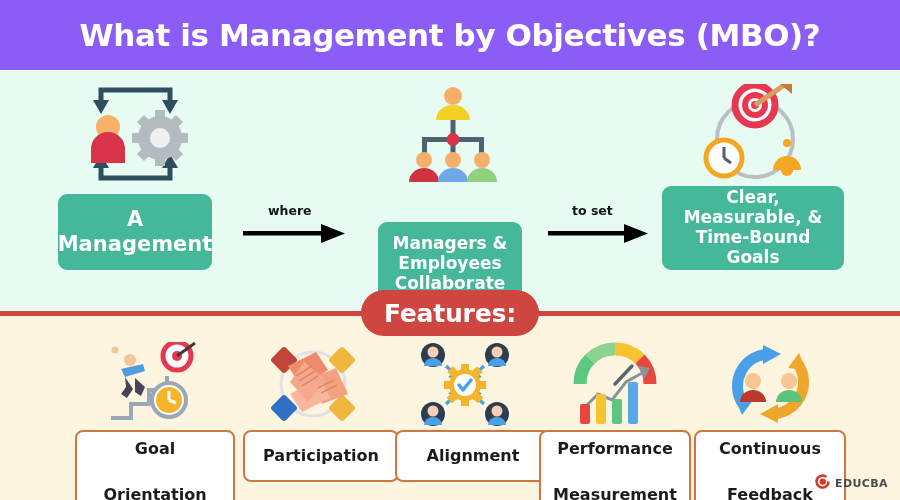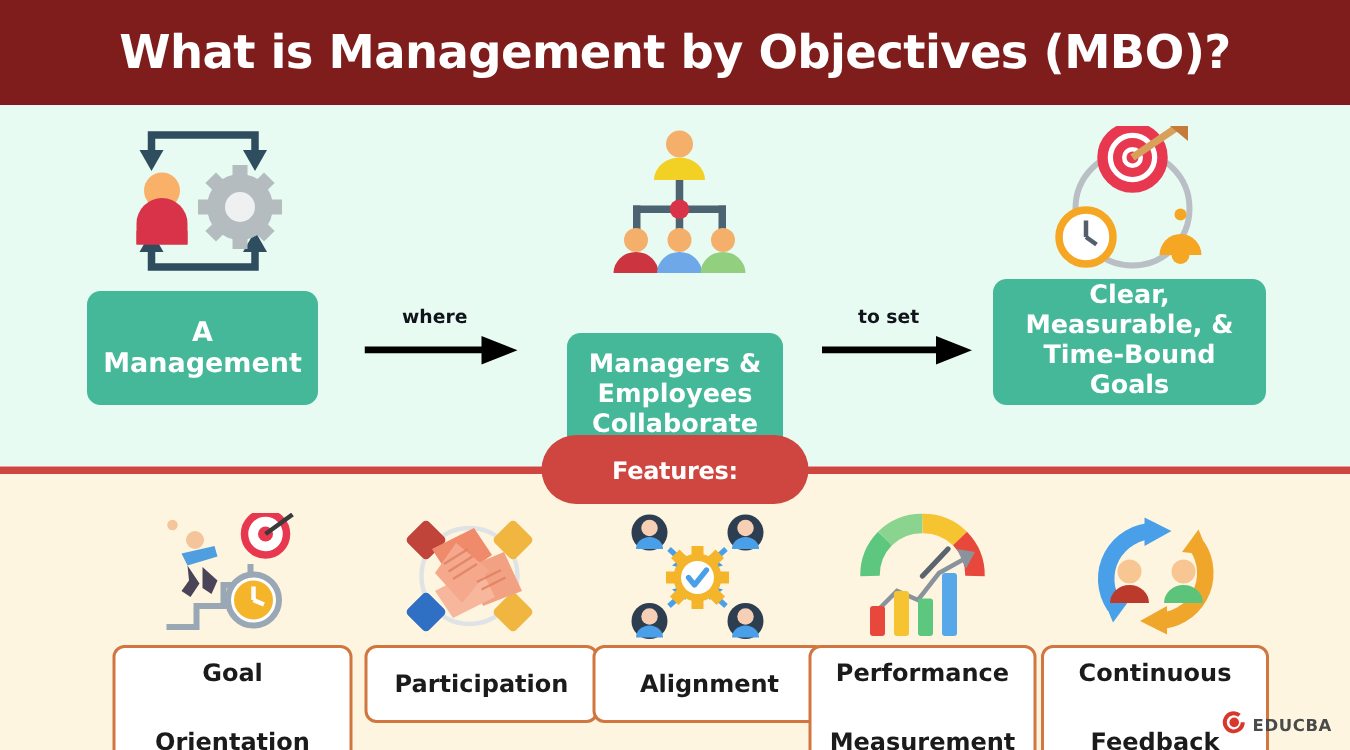--- a/index.html
+++ b/index.html
@@ -13,7 +13,7 @@
   
   .header{
     position:absolute;left:0;top:0;width:900px;height:70px;
-    background:#7f1d1d;
+    background:#8b5cf6;
     display:flex;align-items:center;justify-content:center;
   }
   .header-title{

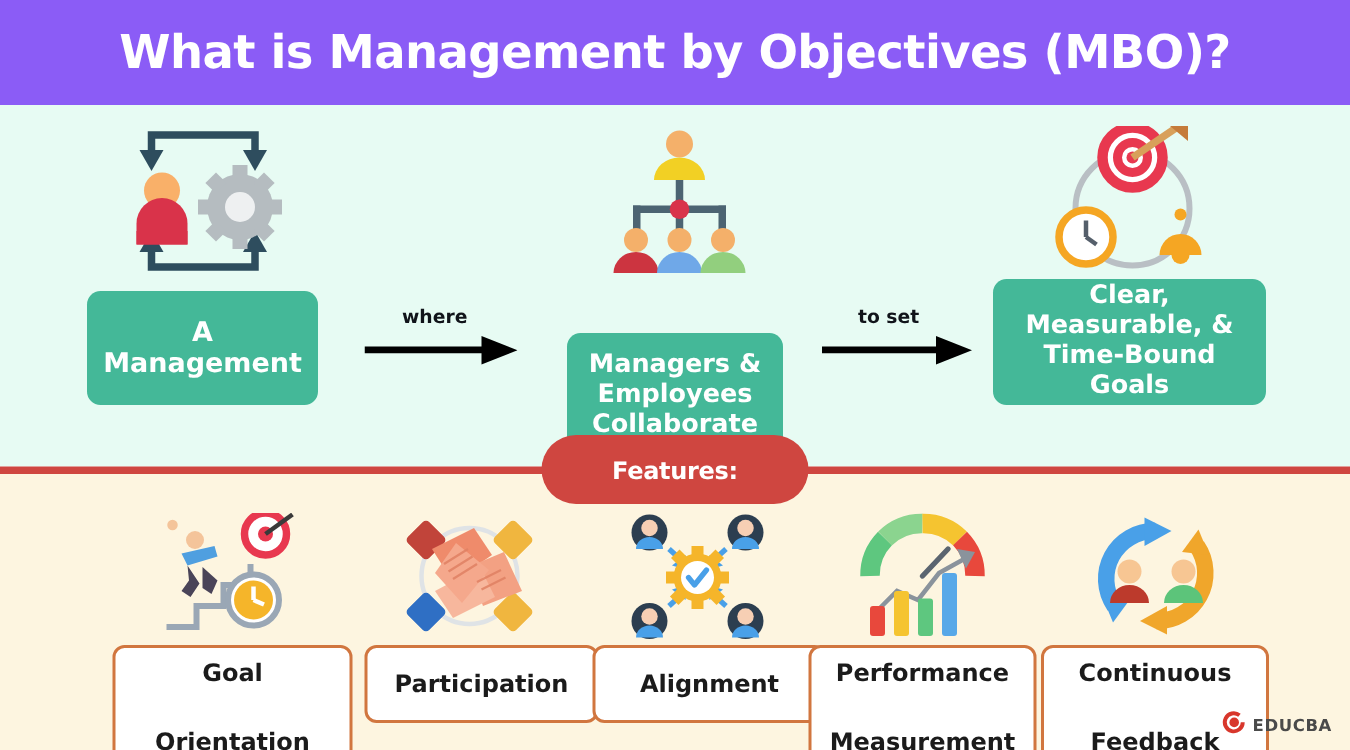--- a/index.html
+++ b/index.html
@@ -68,7 +68,7 @@
     padding:0 8px;
     box-sizing:border-box;
   }
-  .card1{left:58px;top:194px;width:154px;height:76px;font-size:18px;}
+  .card1{left:58px;top:194px;width:154px;height:76px;font-size:21px;}
   .card2{left:378px;top:186px;width:144px;height:84px;font-size:17px;margin-top:36px;}
   .card3{left:662px;top:186px;width:182px;height:84px;font-size:17px;}
 

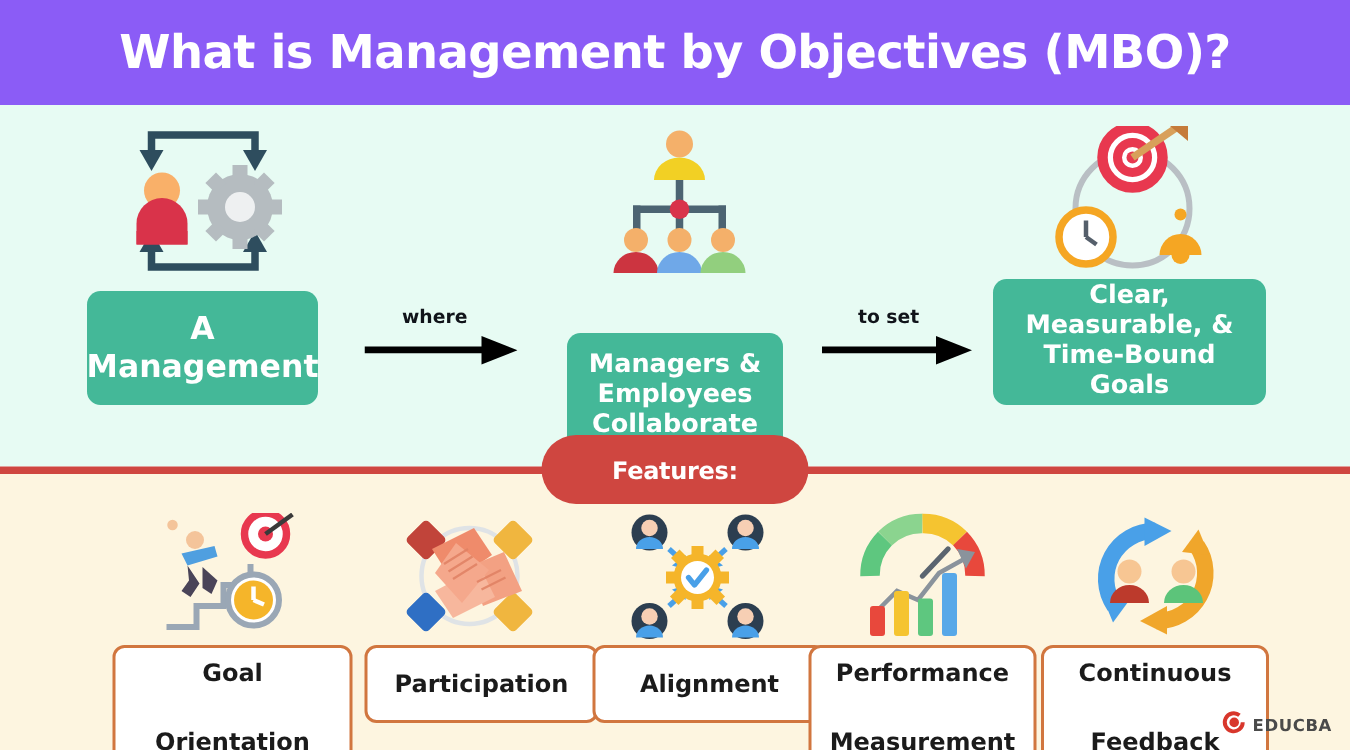--- a/index.html
+++ b/index.html
@@ -49,7 +49,7 @@
     z-index:6;
   }
   .features-pill span{
-    color:#ffffff;font-size:16px;font-weight:bold;
+    color:#ffffff;font-size:25px;font-weight:bold;
     font-family:"DejaVu Sans", sans-serif;letter-spacing:-0.2px;
   }
 

